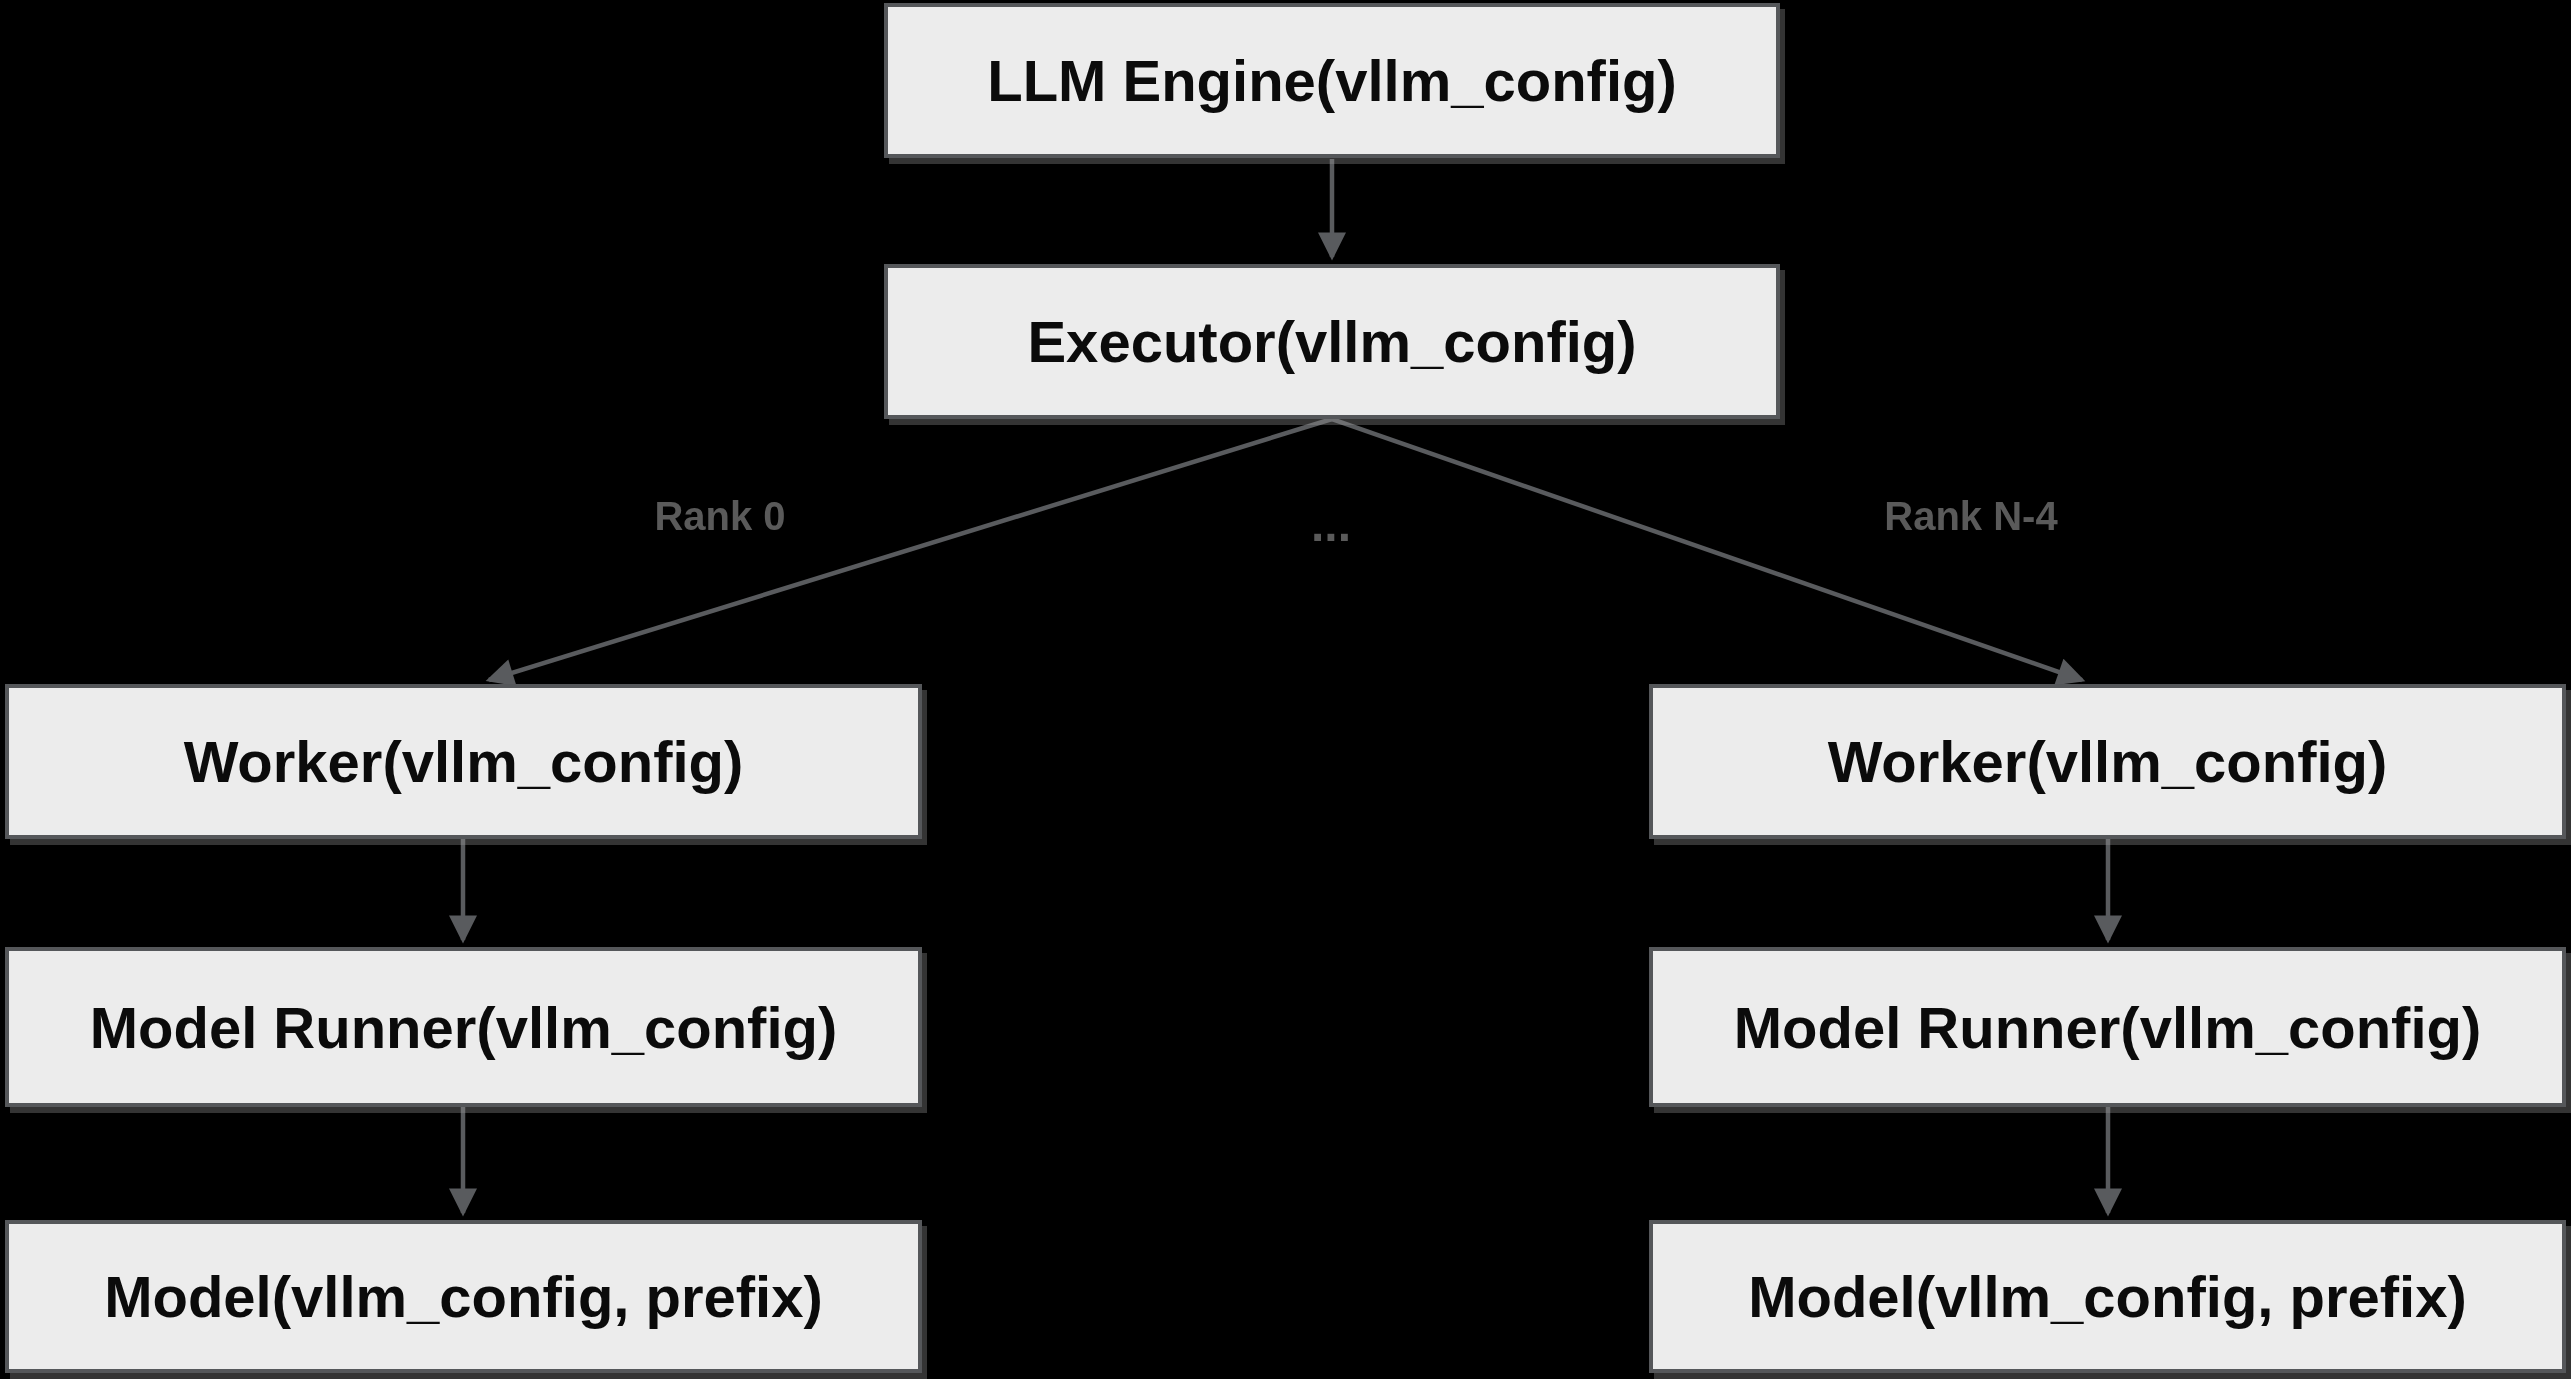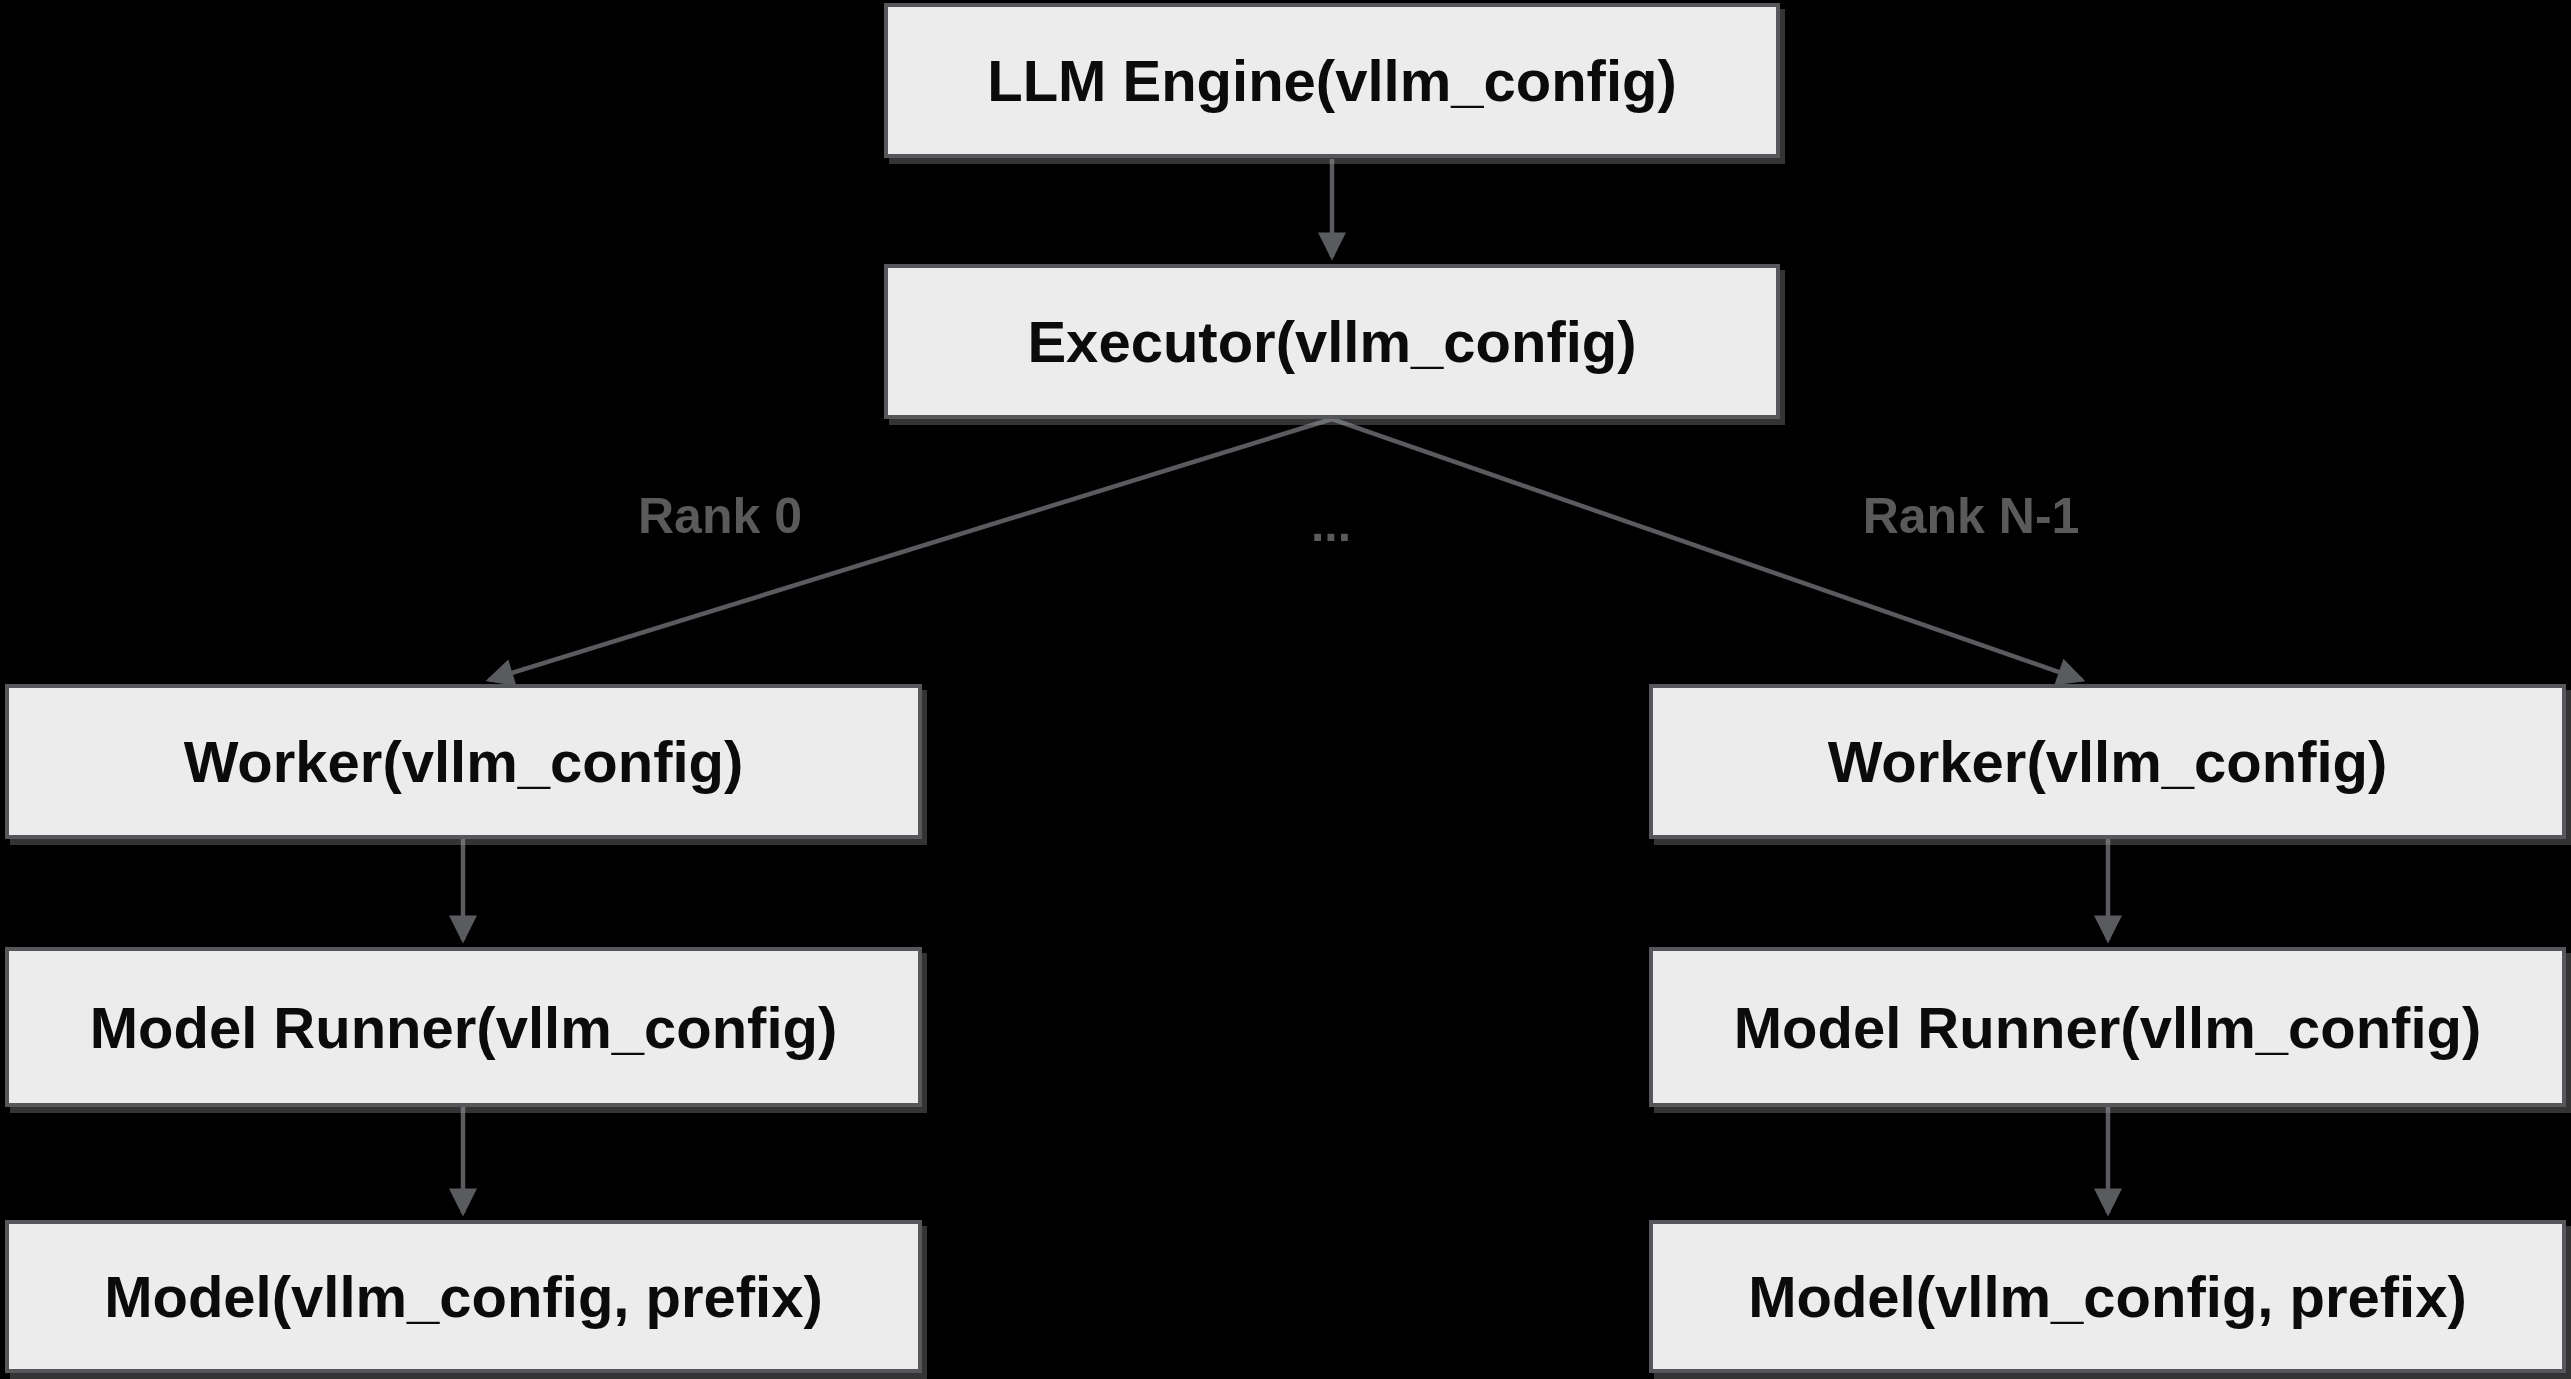--- a/index.html
+++ b/index.html
@@ -42,7 +42,7 @@
     position: absolute;
     transform: translate(-50%, -50%);
     color: var(--edge-label, #5a5a5a);
-    font-size: 50px;
+    font-size: 40px;
     font-weight: 700;
     white-space: nowrap;
   }

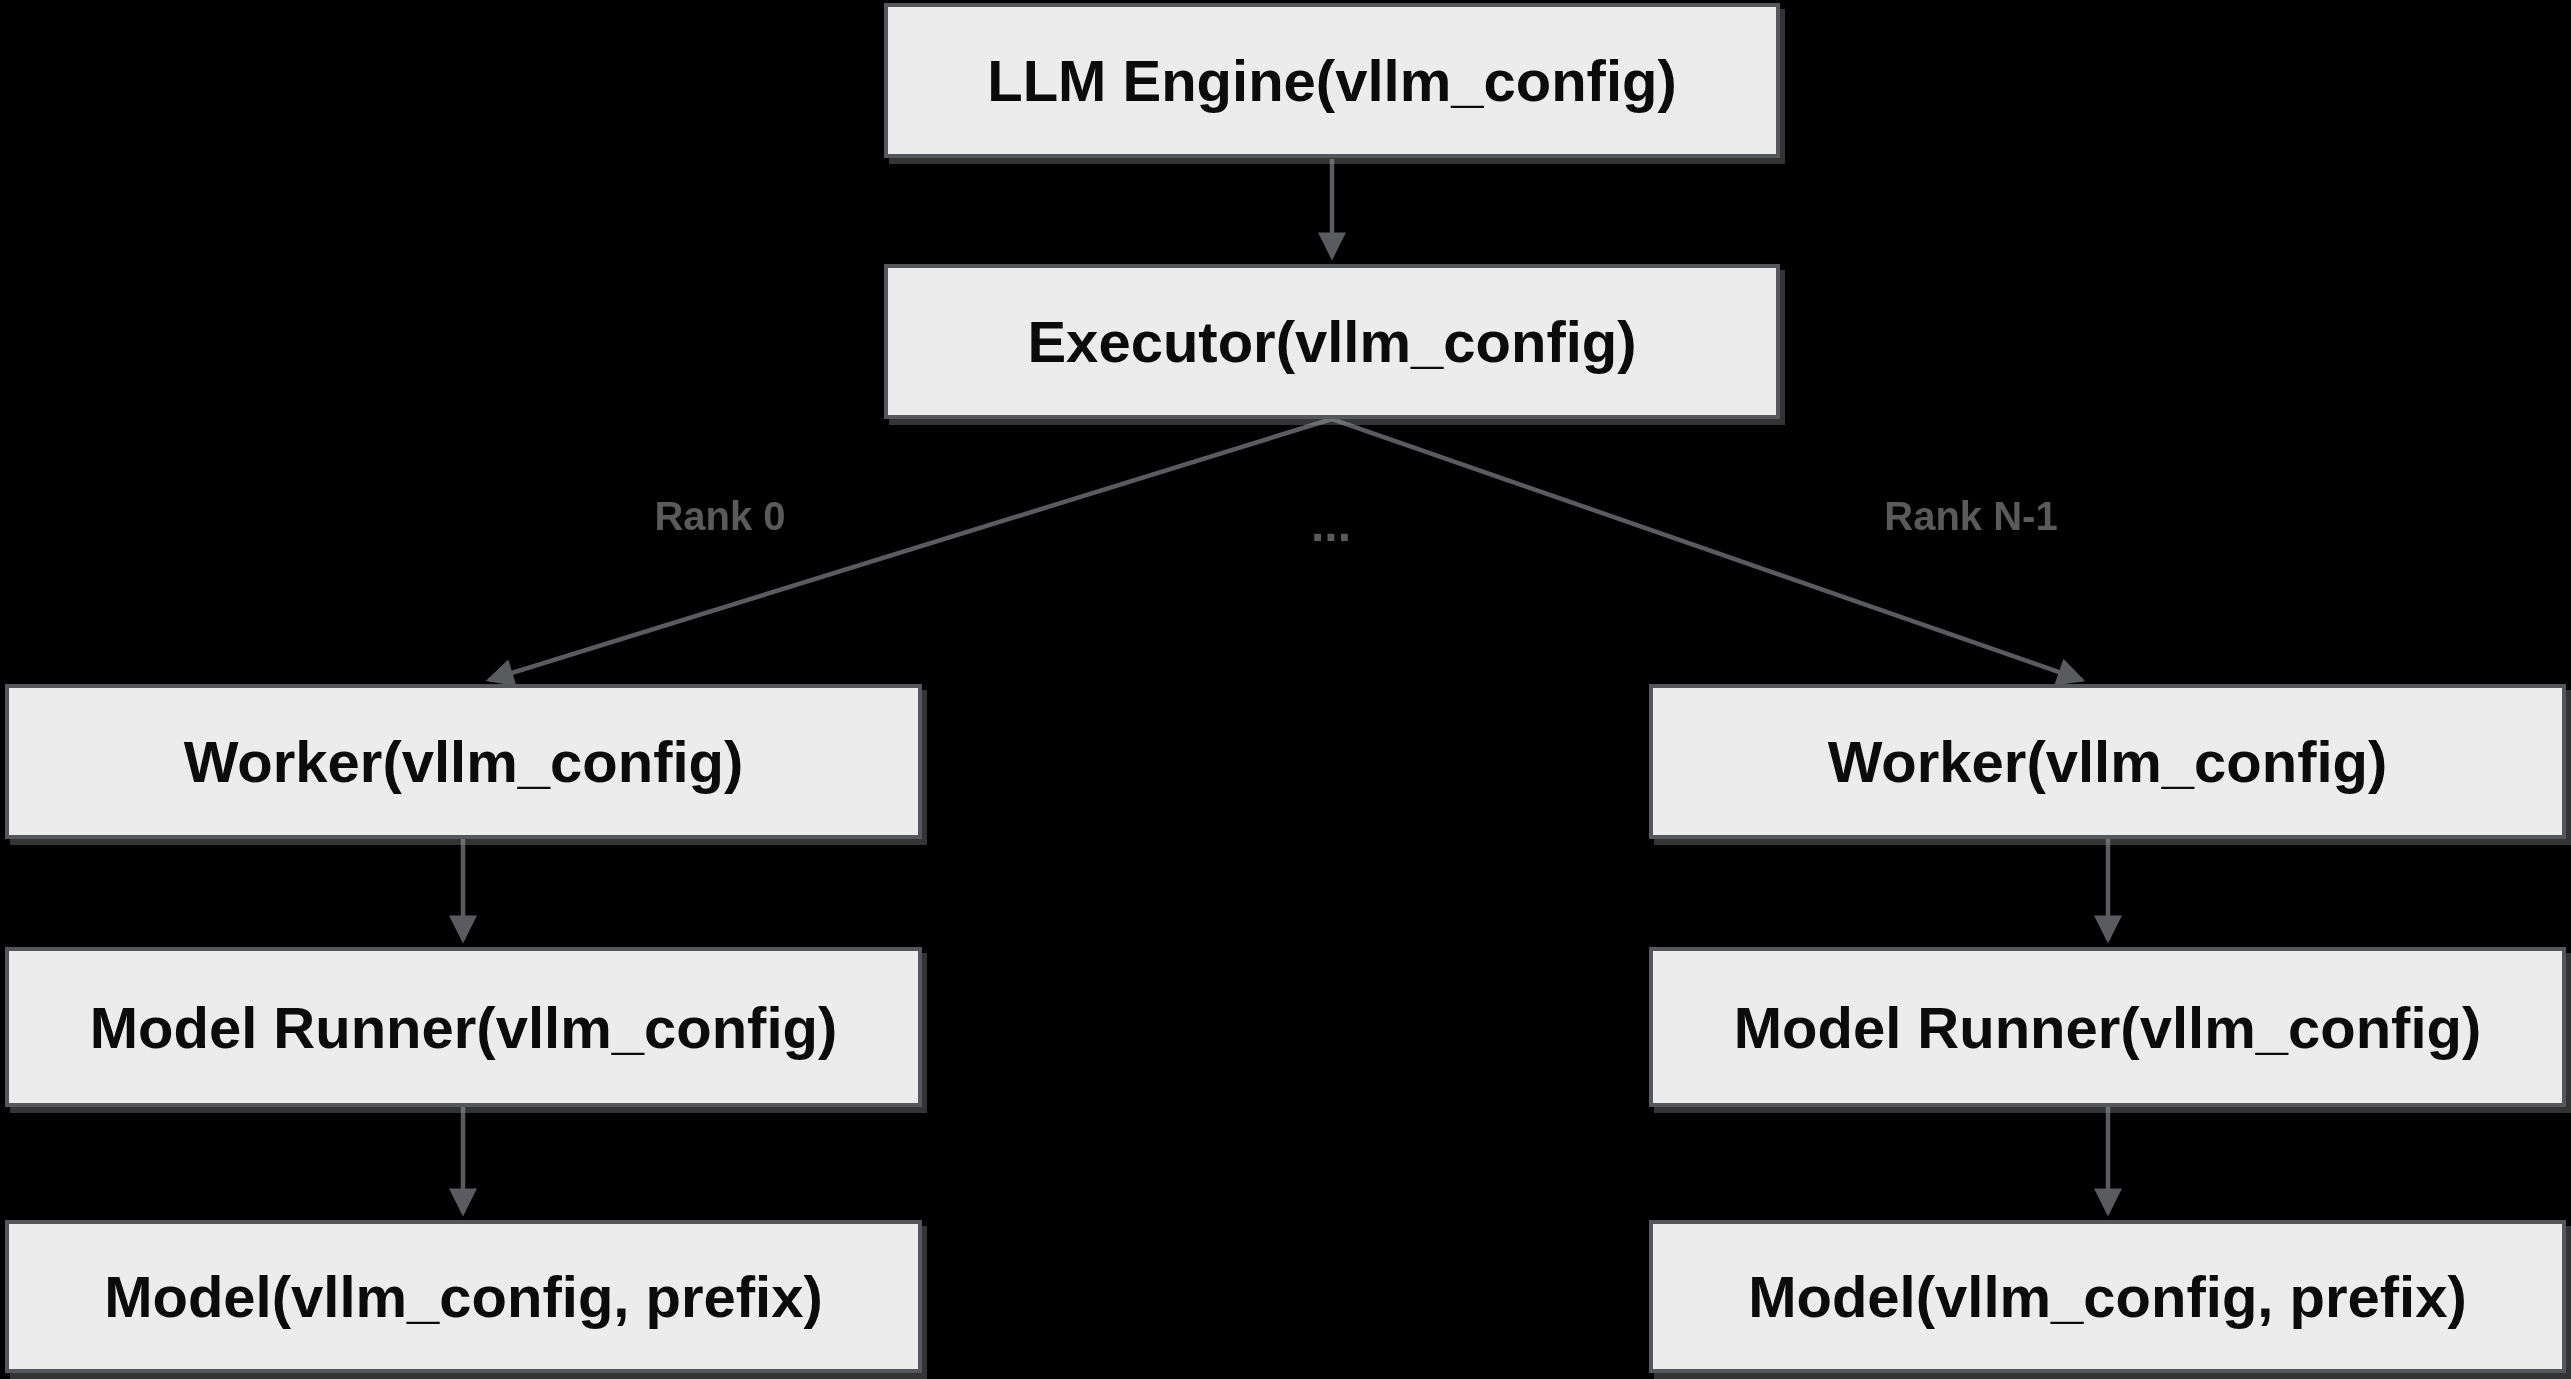--- a/index.html
+++ b/index.html
@@ -88,7 +88,7 @@
   <div id="labels-group">
       <div class="edge-label" style="left: 720px; top: 516px;">Rank 0</div>
       <div class="edge-label small" style="left: 1331px; top: 524px;">...</div>
-      <div class="edge-label" style="left: 1971px; top: 516px;">Rank N-1</div>
+      <div class="edge-label" style="left: 1971px; top: 516px;">Rank N-4</div>
     </div>
 </div>
 

